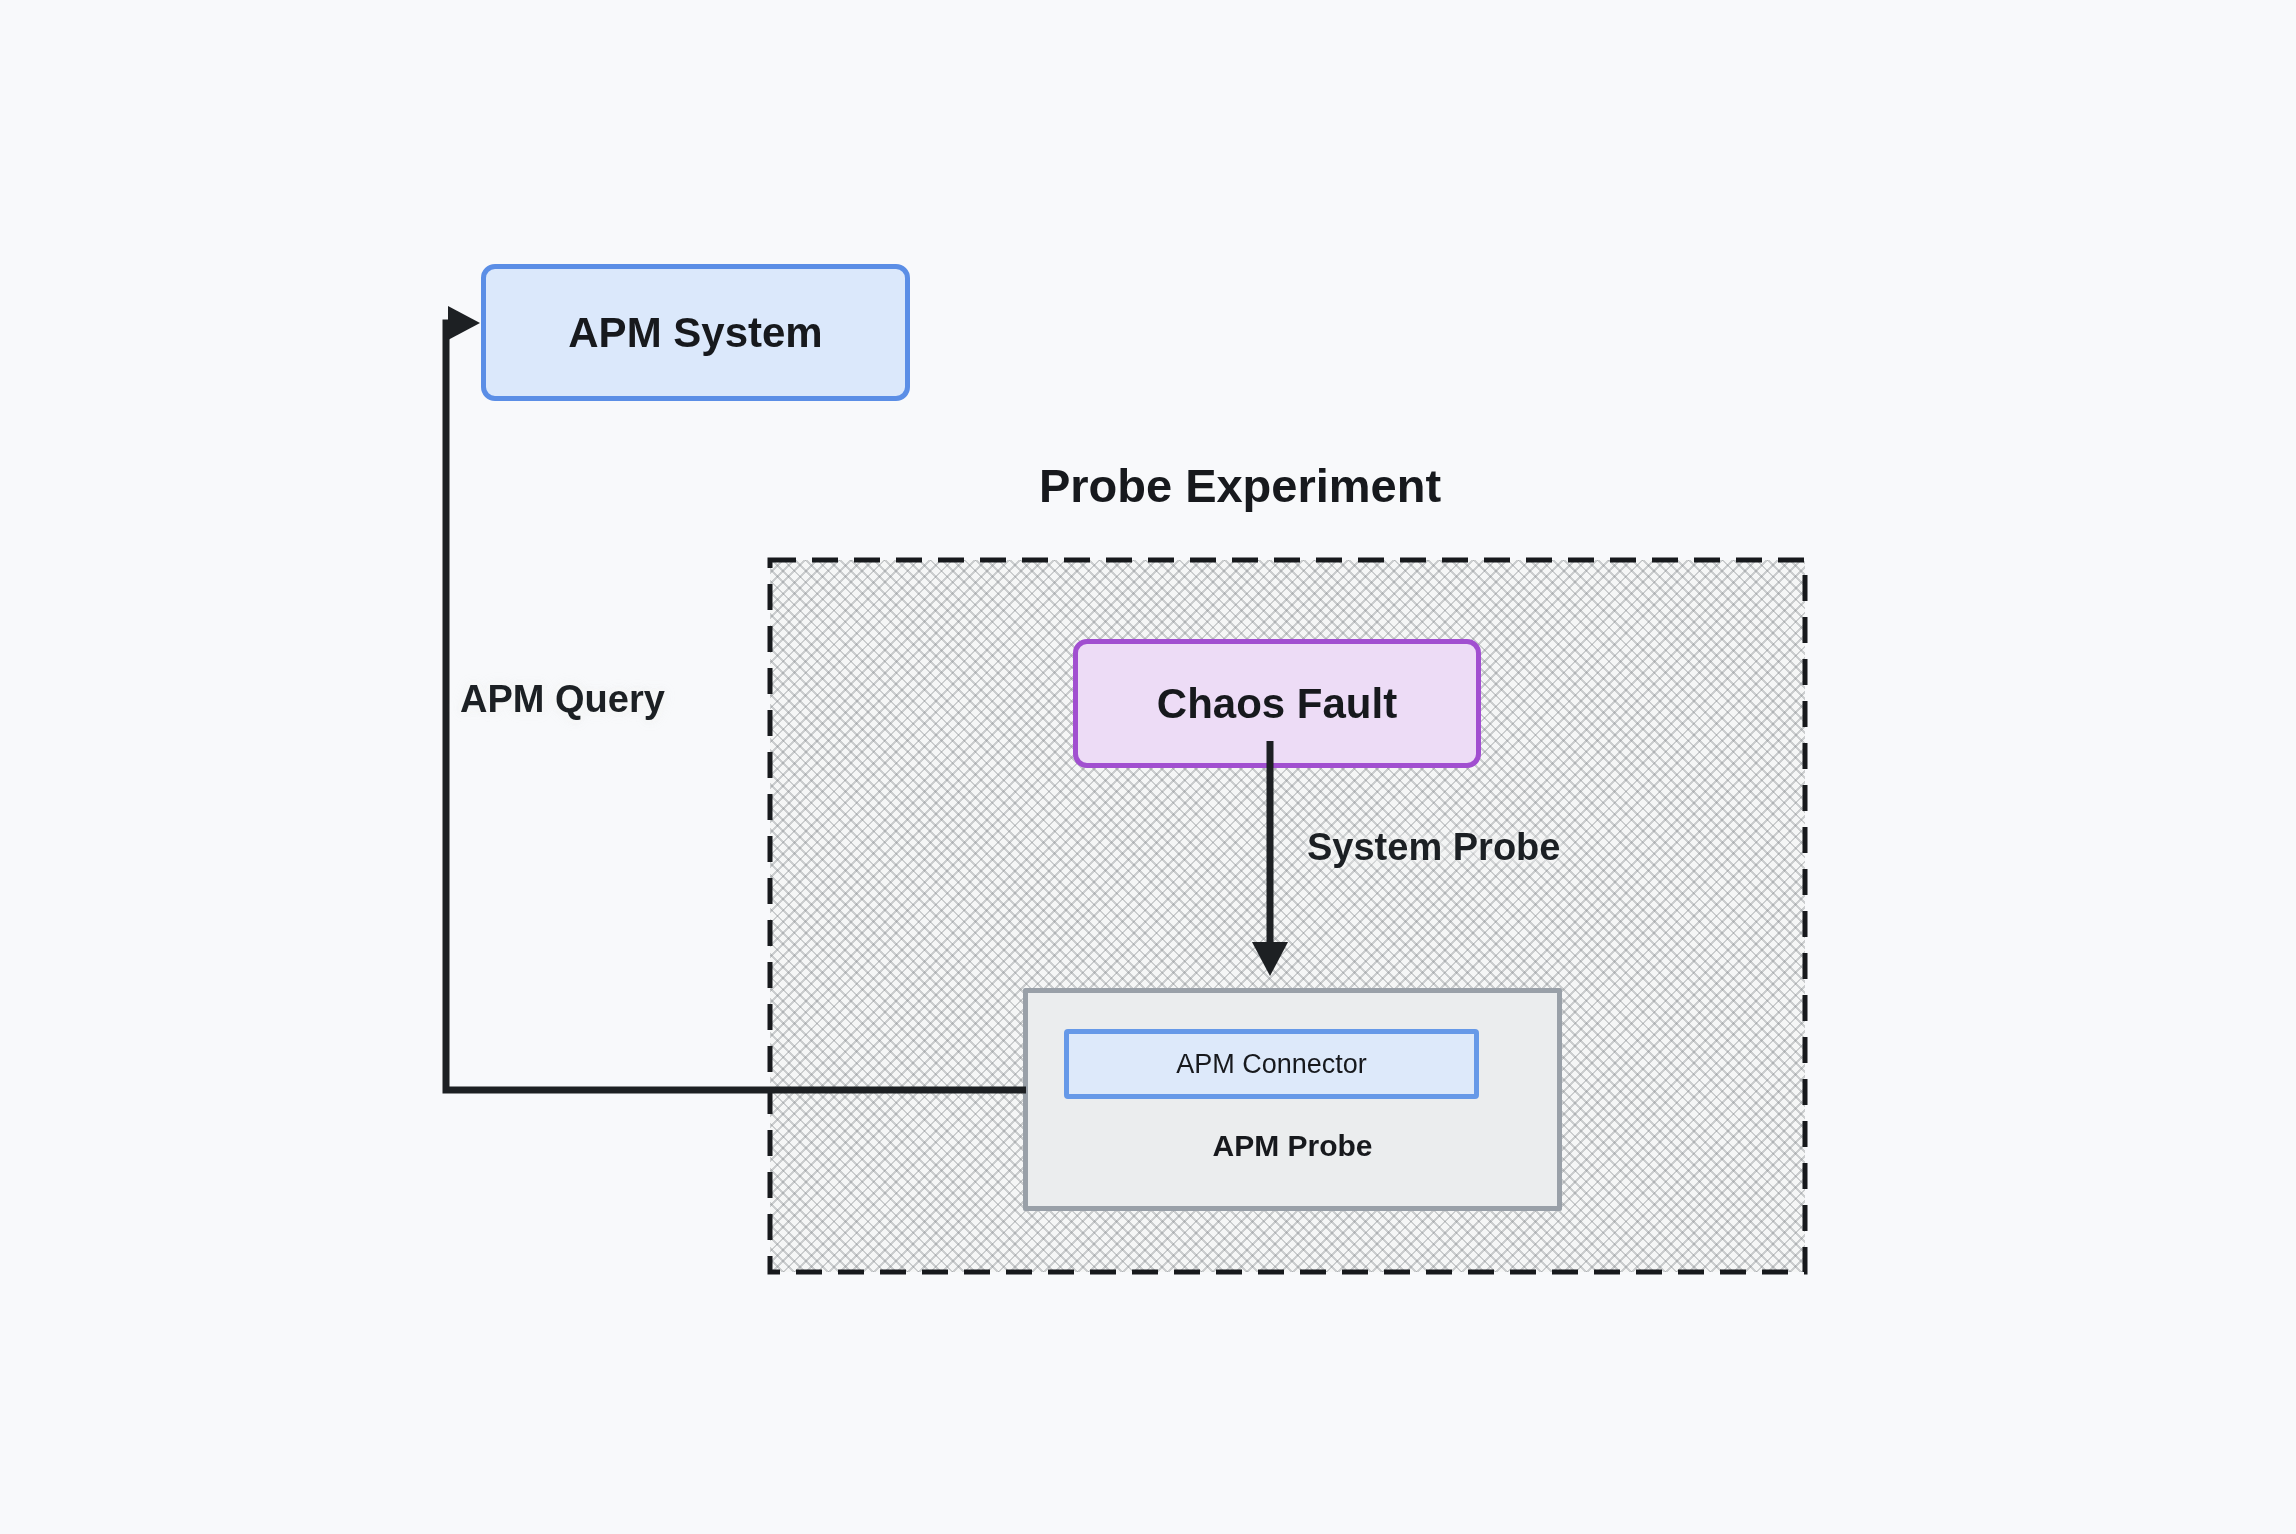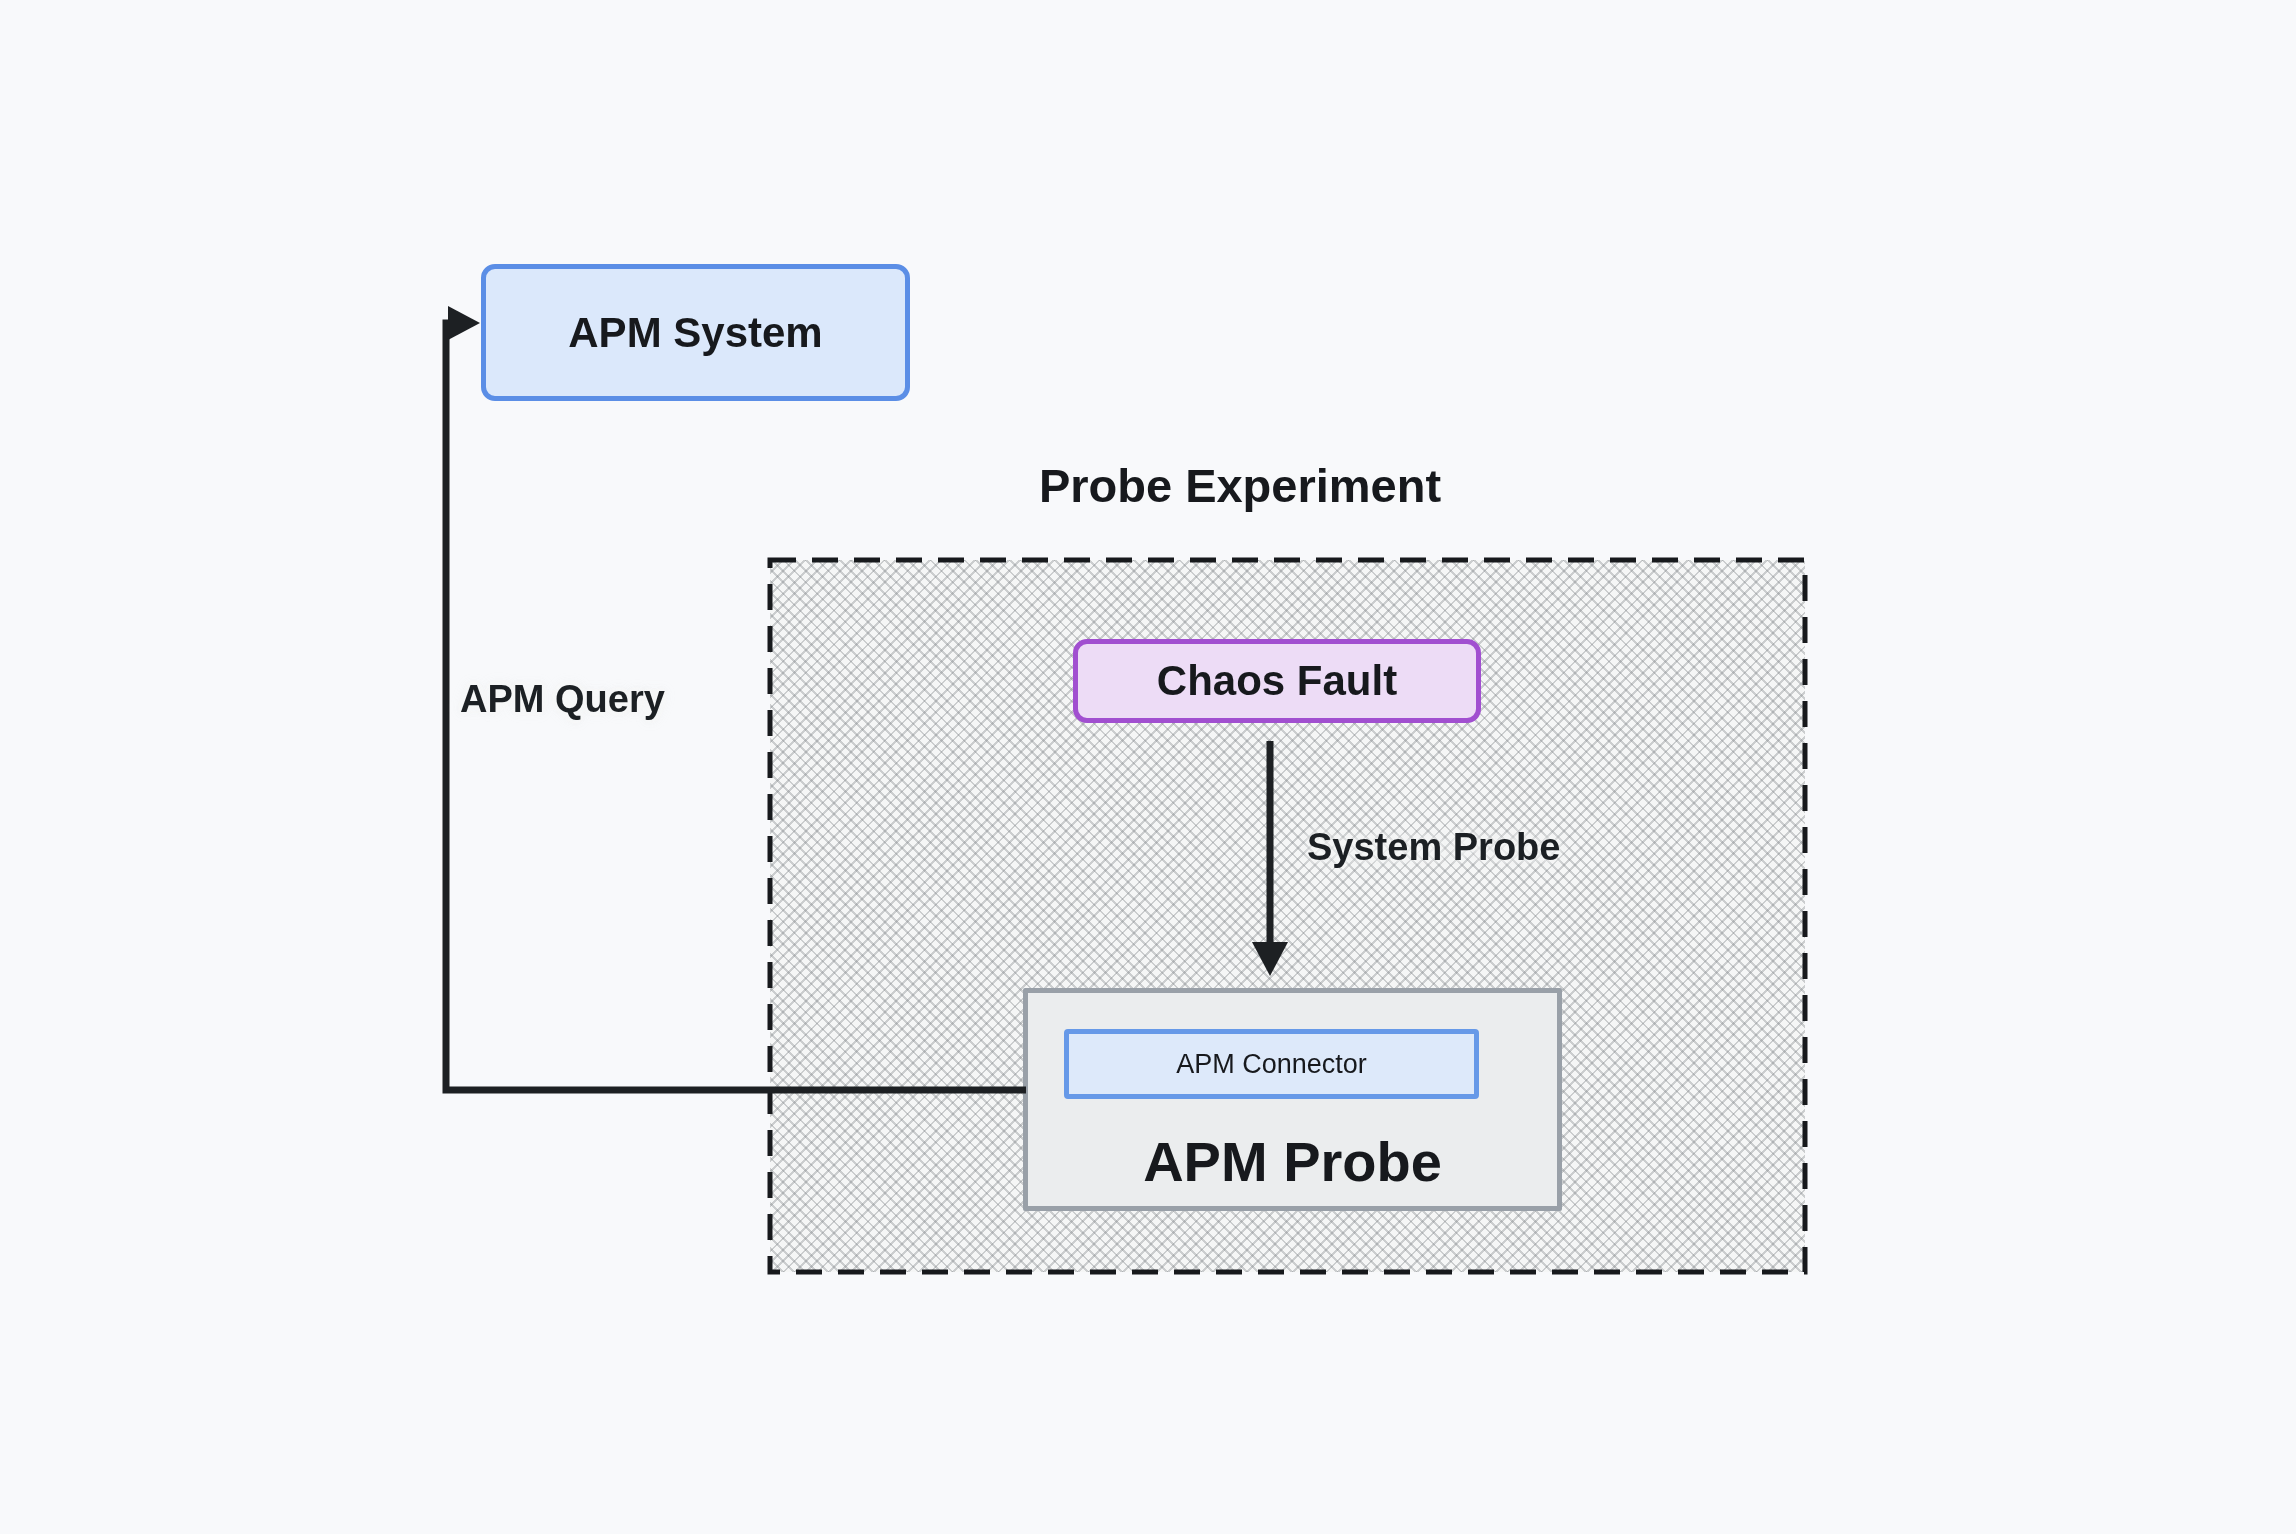--- a/index.html
+++ b/index.html
@@ -75,7 +75,7 @@
     left: 1073px;
     top: 631px;
     width: 408px;
-    height: 84px;
+    height: 129px;
     background: #eddcf6;
     border: 5px solid #a14fd0;
     border-radius: 14px;

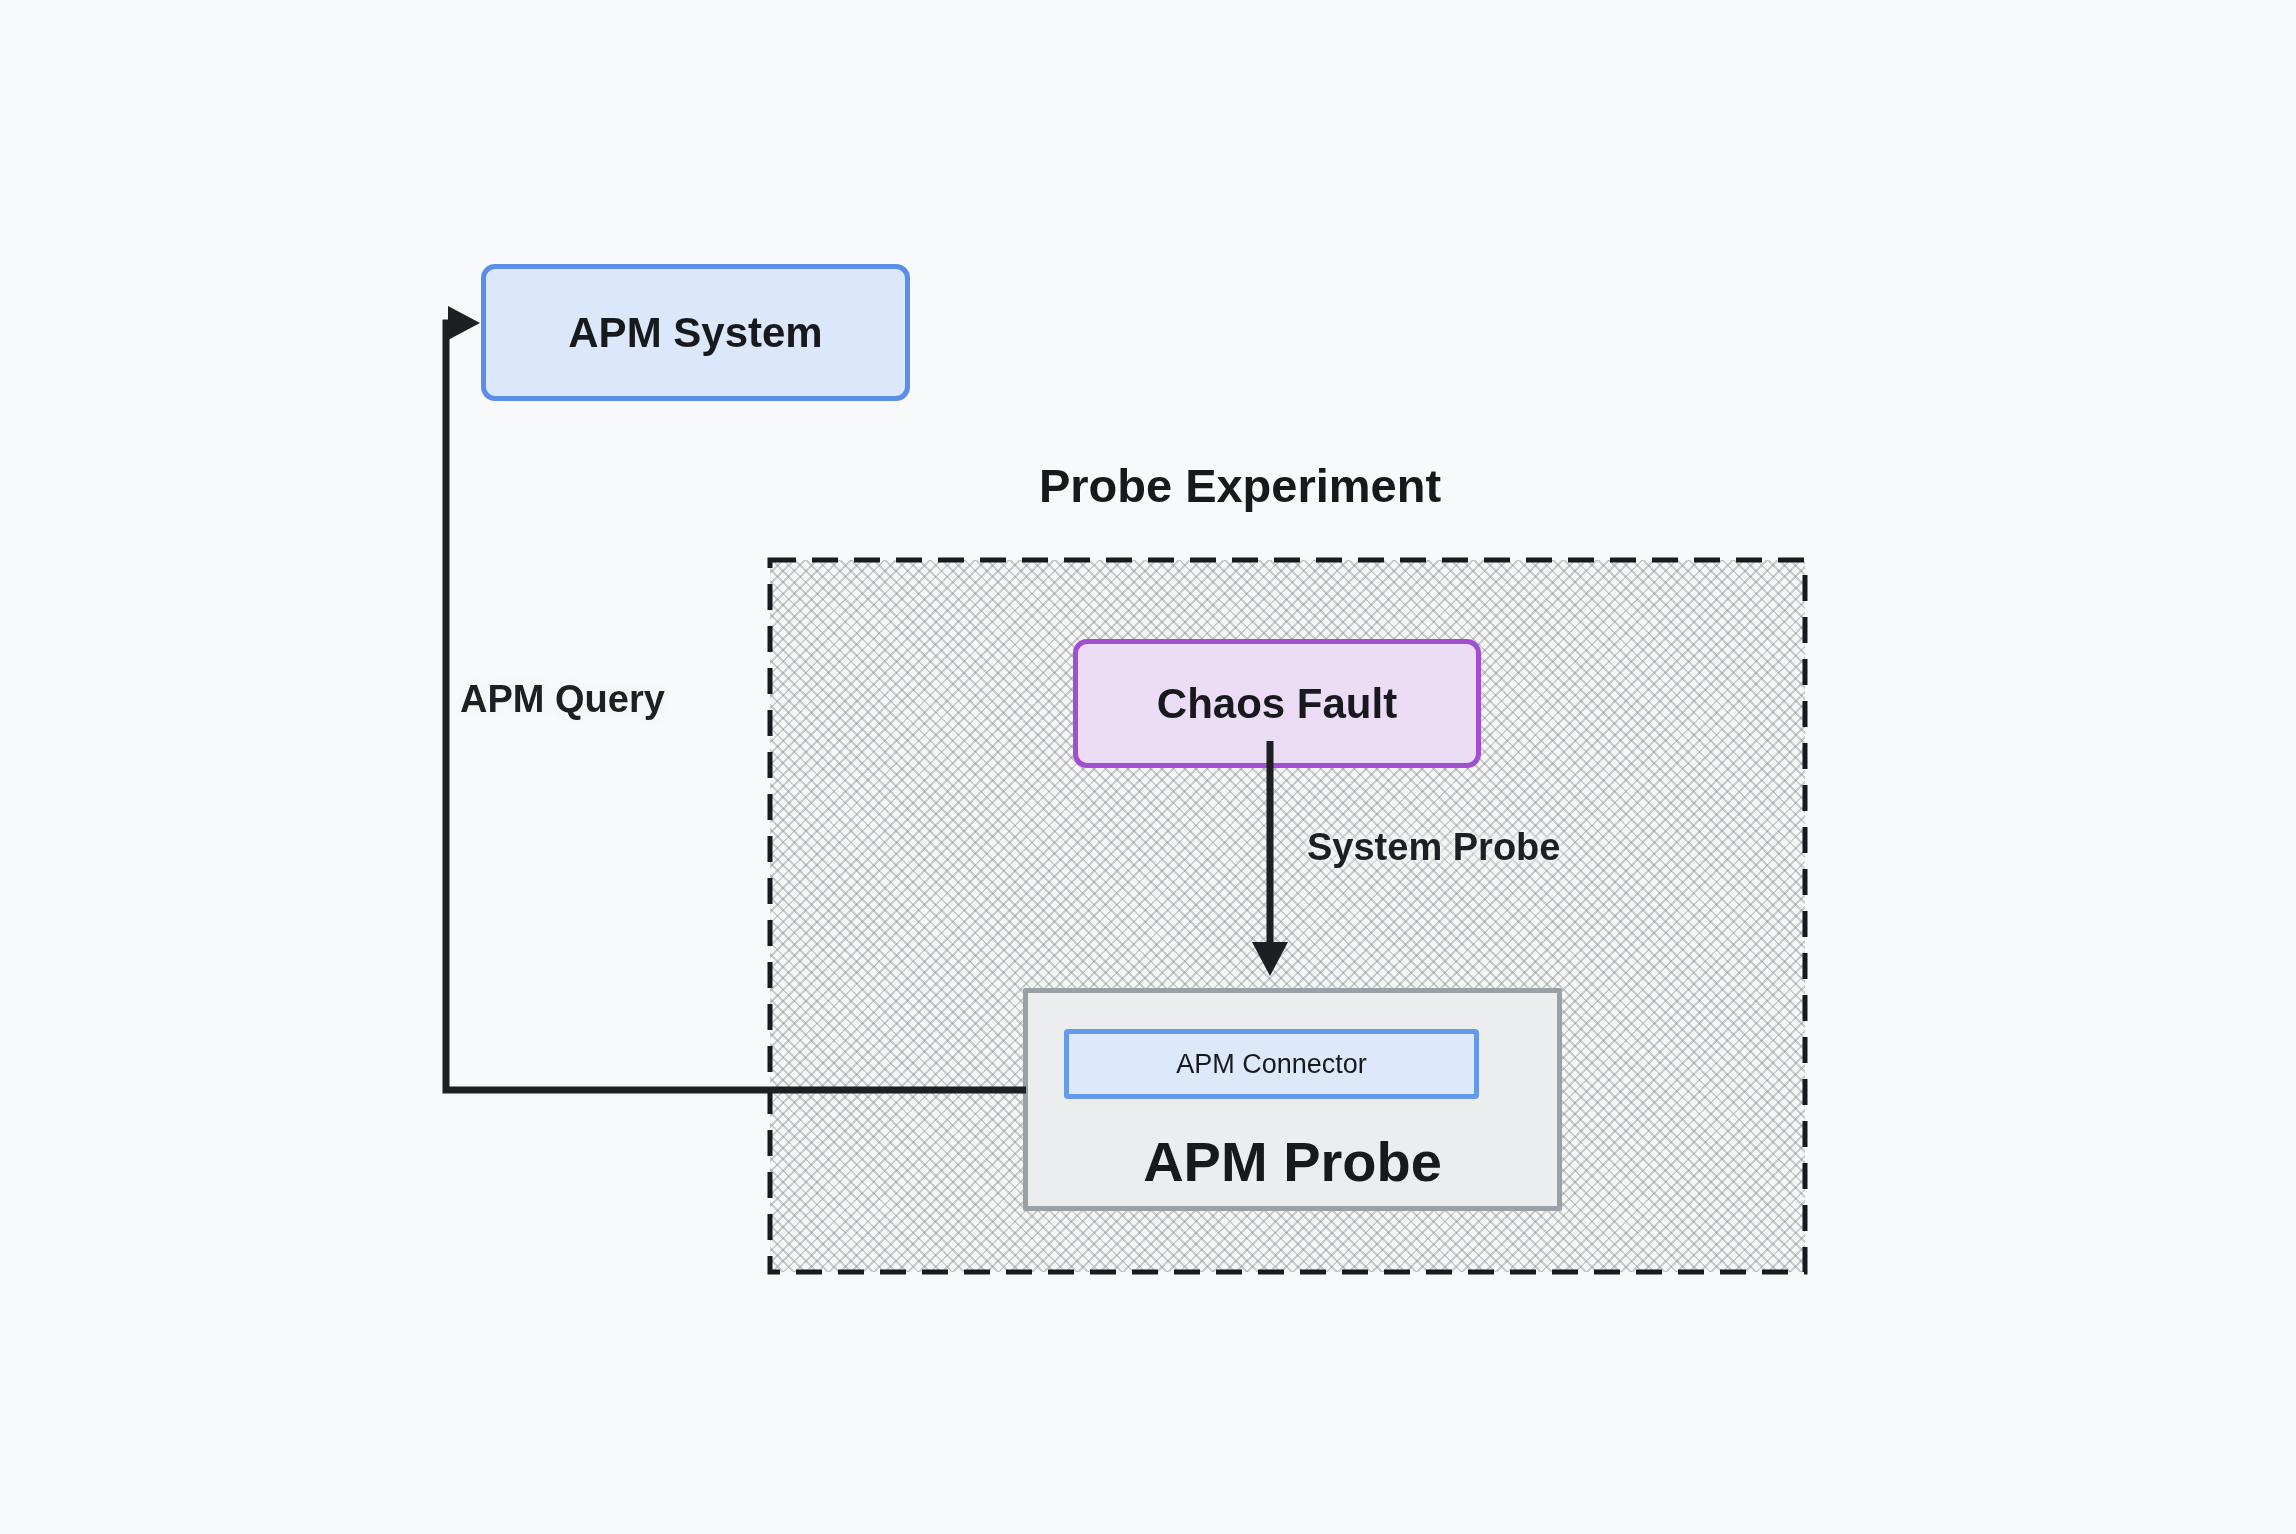--- a/index.html
+++ b/index.html
@@ -115,7 +115,7 @@
     top: 136px;
     width: 100%;
     text-align: center;
-    font-size: 56px;
+    font-size: 30px;
     font-weight: 600;
     color: #17191d;
   }

